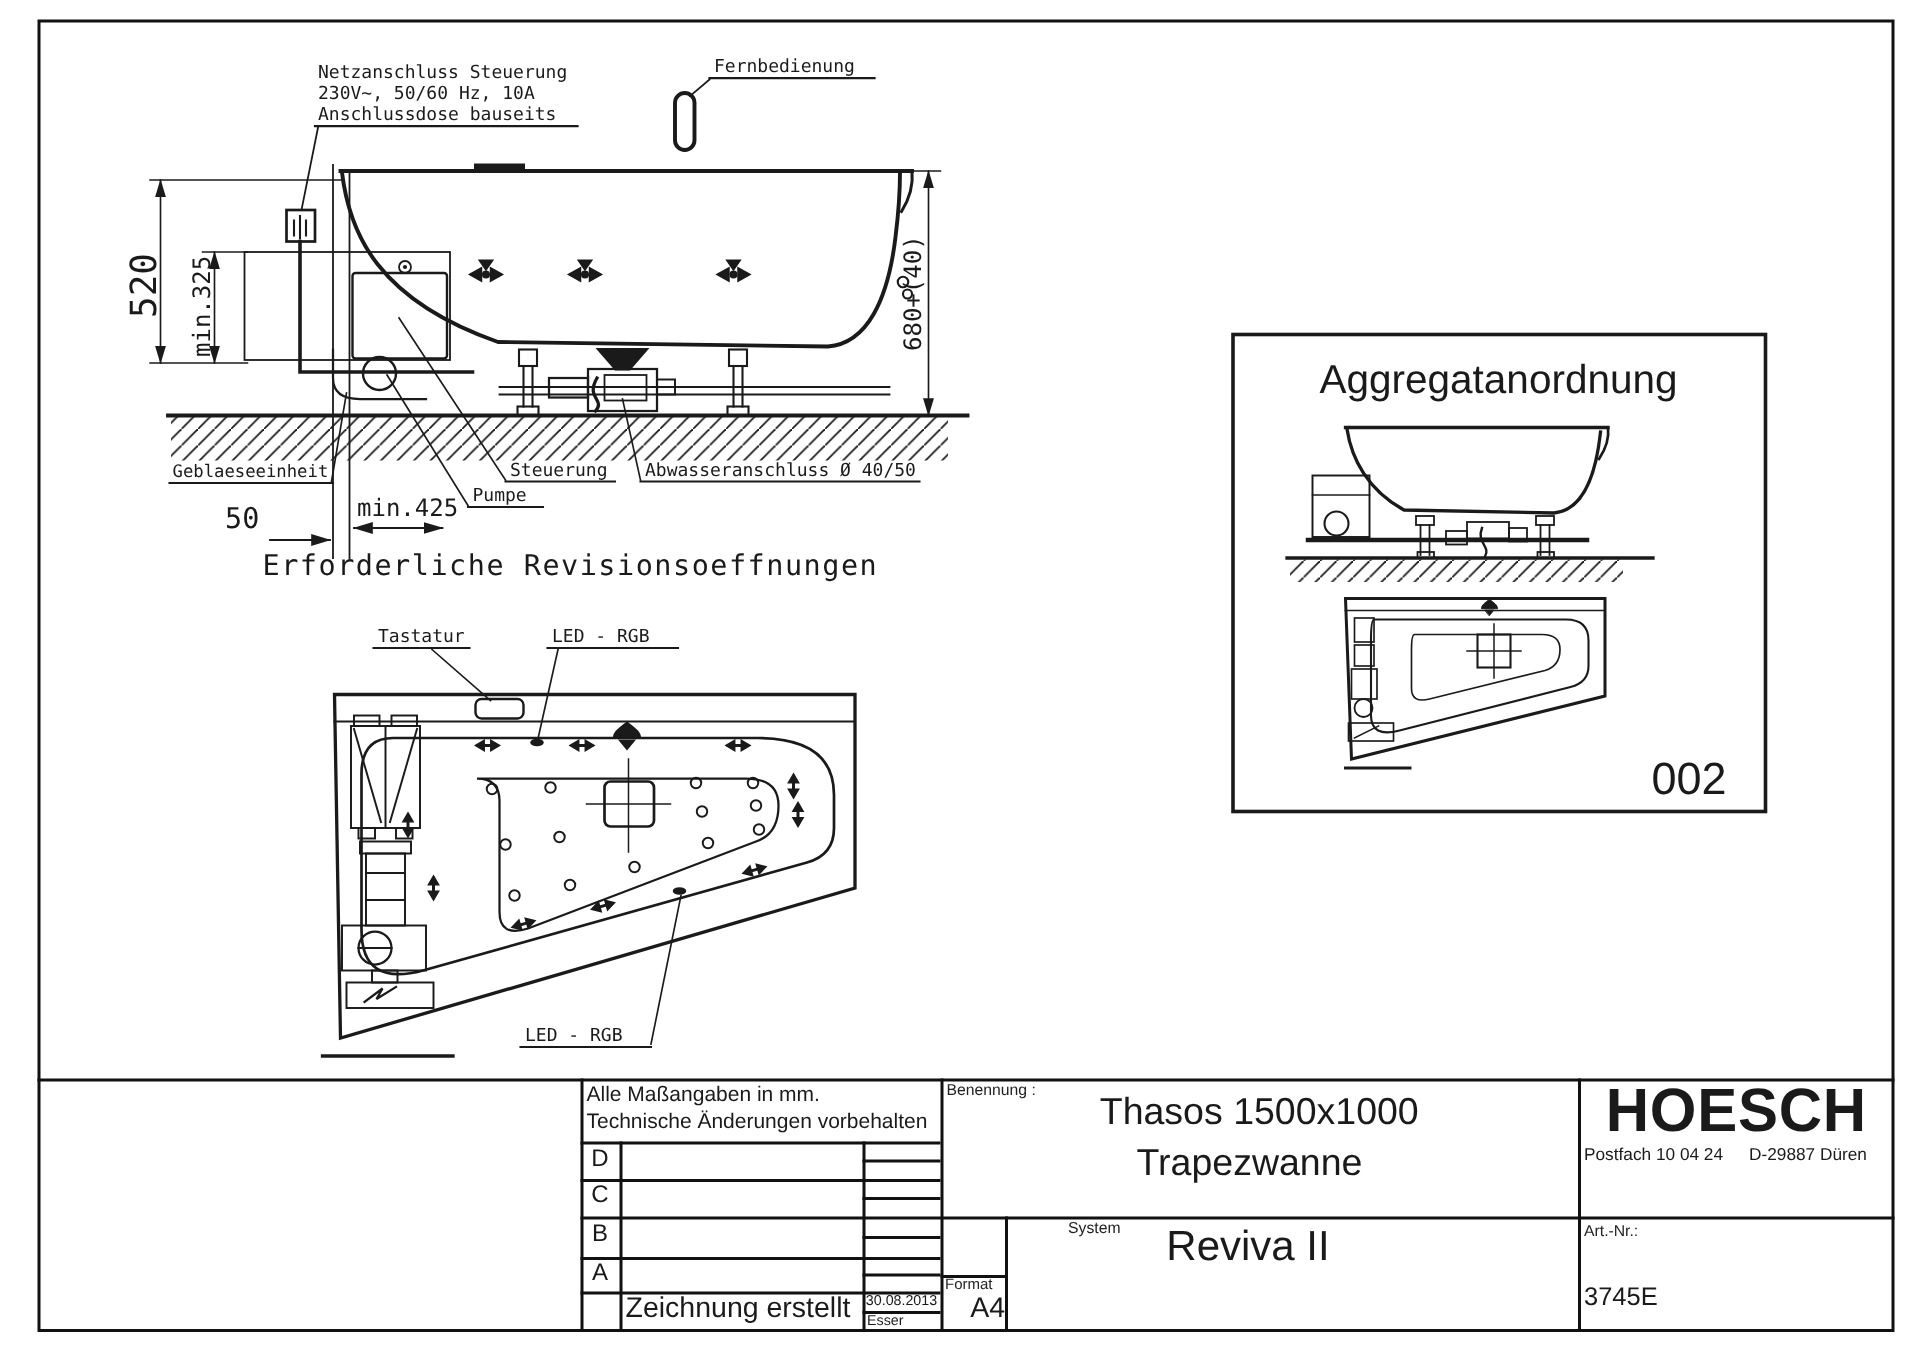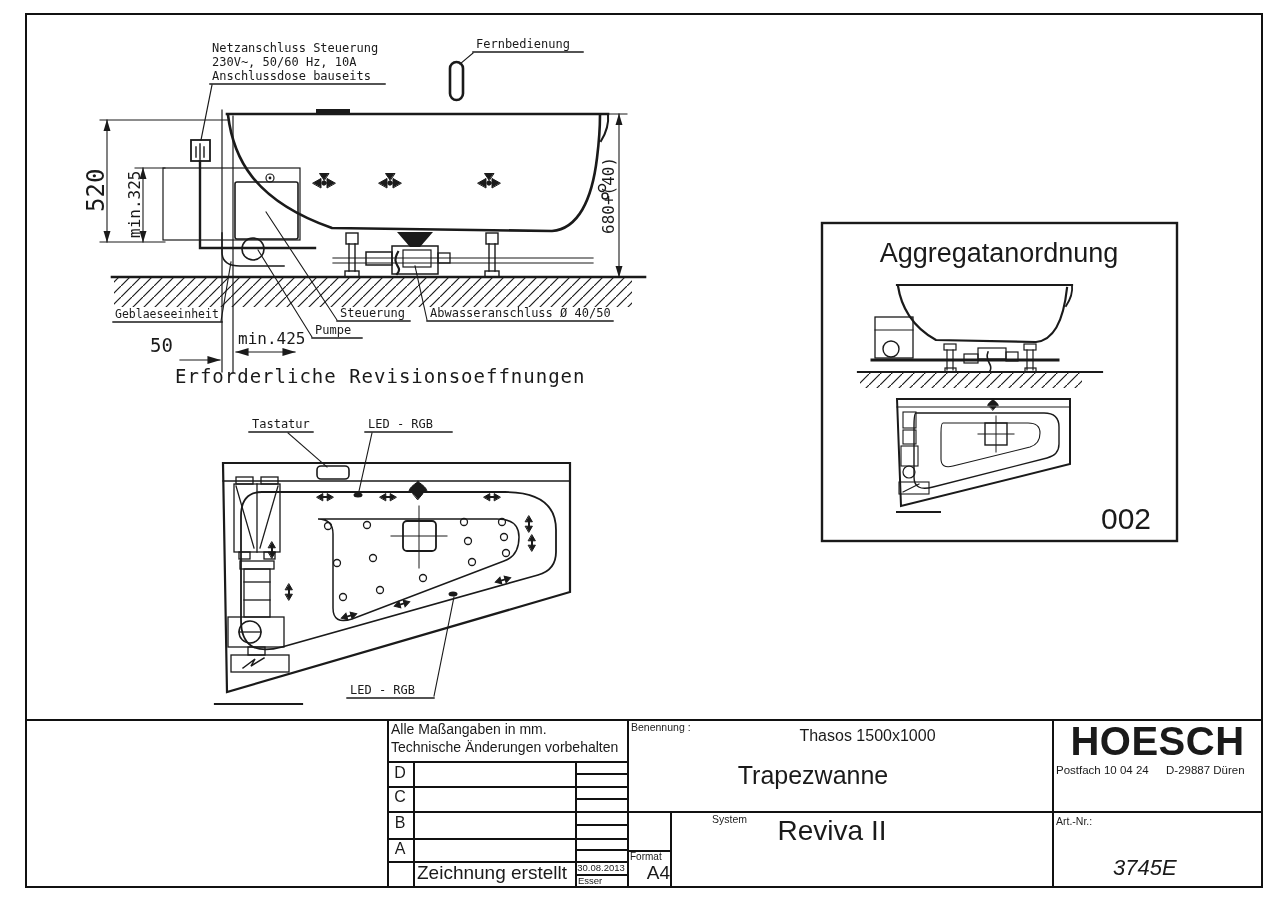--- a/index.html
+++ b/index.html
@@ -360,7 +360,7 @@
   <div class="t" style="left:553px;top:156px;font-size:9.5px;">Esser</div>
 
   <div class="t lbl" style="left:606px;top:2px;">Benennung :</div>
-  <div class="t ctr" style="left:602px;width:425px;top:8px;font-size:16px;margin-left:28px;">Thasos 1500x1000</div>
+  <div class="t ctr" style="left:602px;width:425px;top:8px;font-size:25px;">Thasos 1500x1000</div>
   <div class="t ctr" style="left:582px;width:412px;top:42px;font-size:25px;">Trapezwanne</div>
 
   <div class="t lbl" style="left:605px;top:132px;font-size:10px;">Format</div>

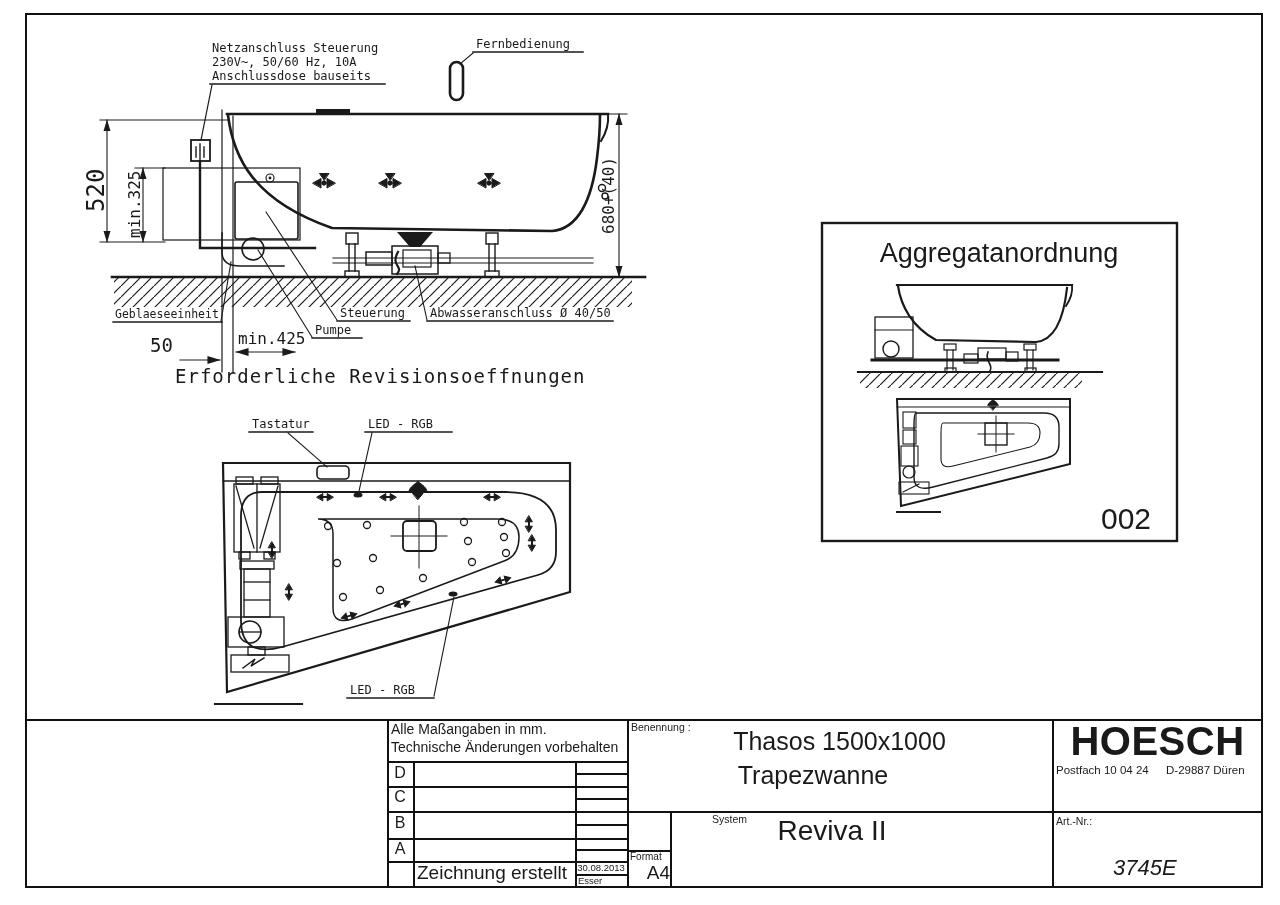--- a/index.html
+++ b/index.html
@@ -361,7 +361,7 @@
 
   <div class="t lbl" style="left:606px;top:2px;">Benennung :</div>
   <div class="t ctr" style="left:602px;width:425px;top:8px;font-size:25px;">Thasos 1500x1000</div>
-  <div class="t ctr" style="left:582px;width:412px;top:42px;font-size:25px;">Trapezwanne</div>
+  <div class="t ctr" style="left:602px;width:412px;top:42px;font-size:25px;">Trapezwanne</div>
 
   <div class="t lbl" style="left:605px;top:132px;font-size:10px;">Format</div>
   <div class="t ctr" style="left:602px;width:43px;top:143px;font-size:19px;text-align:right;">A4</div>

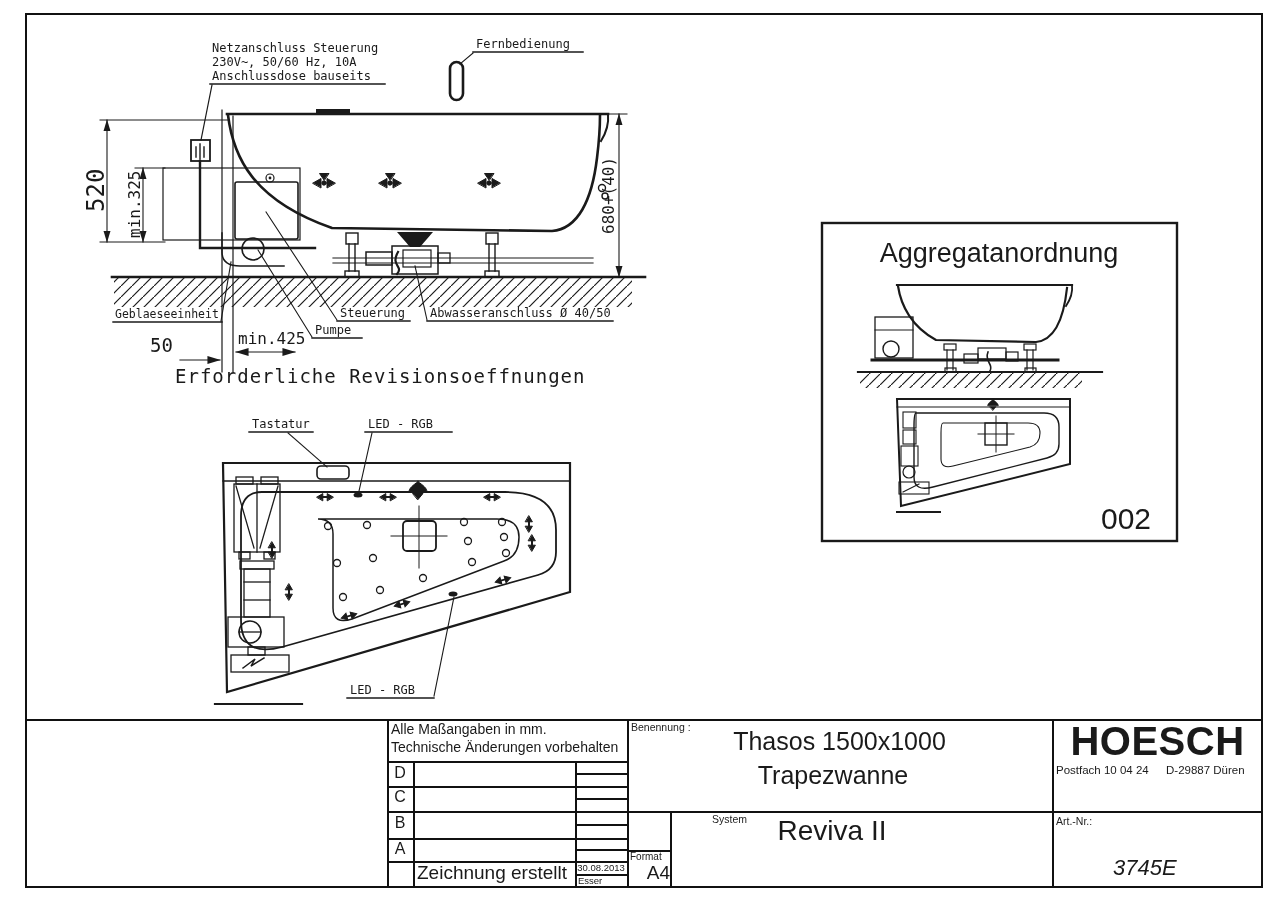--- a/index.html
+++ b/index.html
@@ -374,7 +374,7 @@
   <div class="t" style="left:1141px;top:45px;font-size:11.5px;">D-29887 Düren</div>
 
   <div class="t lbl" style="left:1031px;top:96px;">Art.-Nr.:</div>
-  <div class="t" style="left:1088px;top:136px;font-size:22px;font-style:italic;">3745E</div>
+  <div class="t" style="left:1031px;top:136px;font-size:17px;">3745E</div>
 </div>
 
 </body></html>

